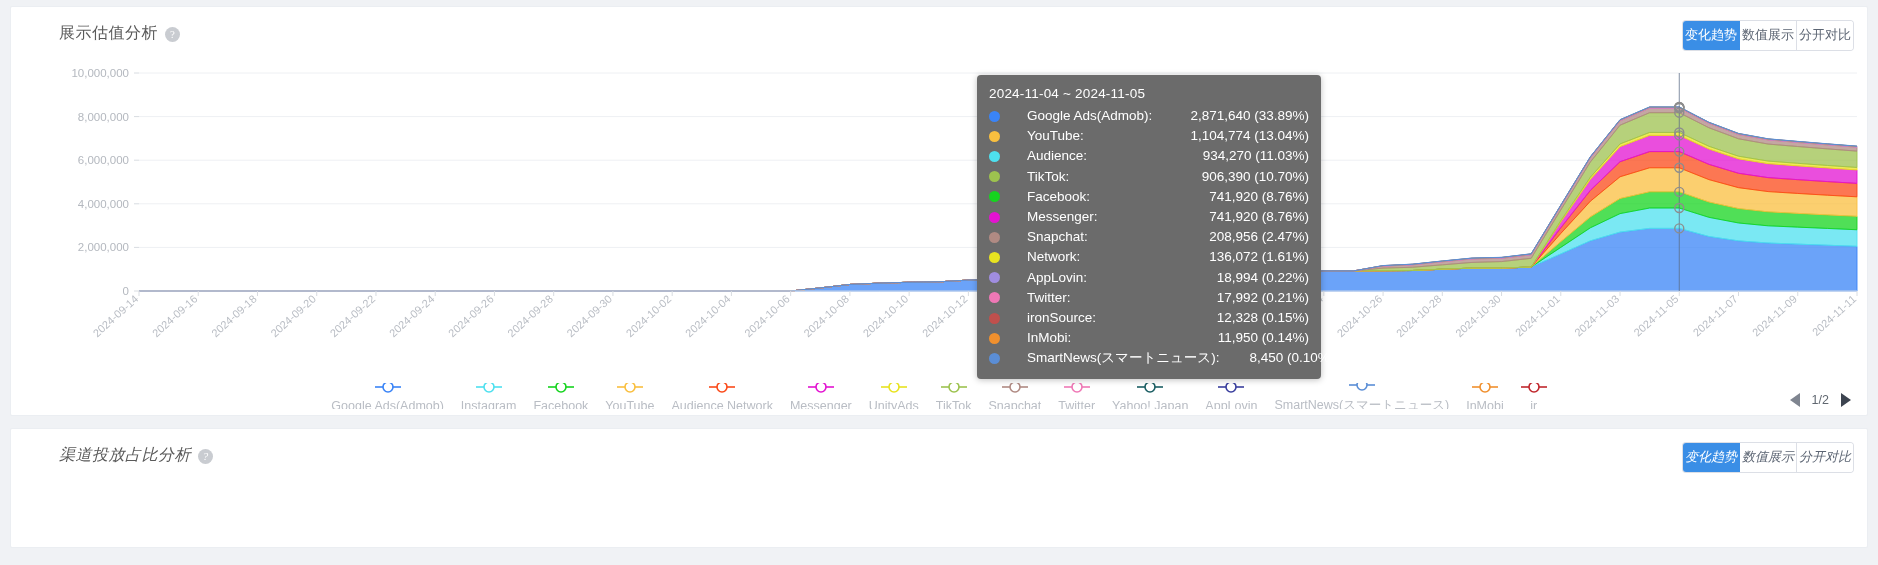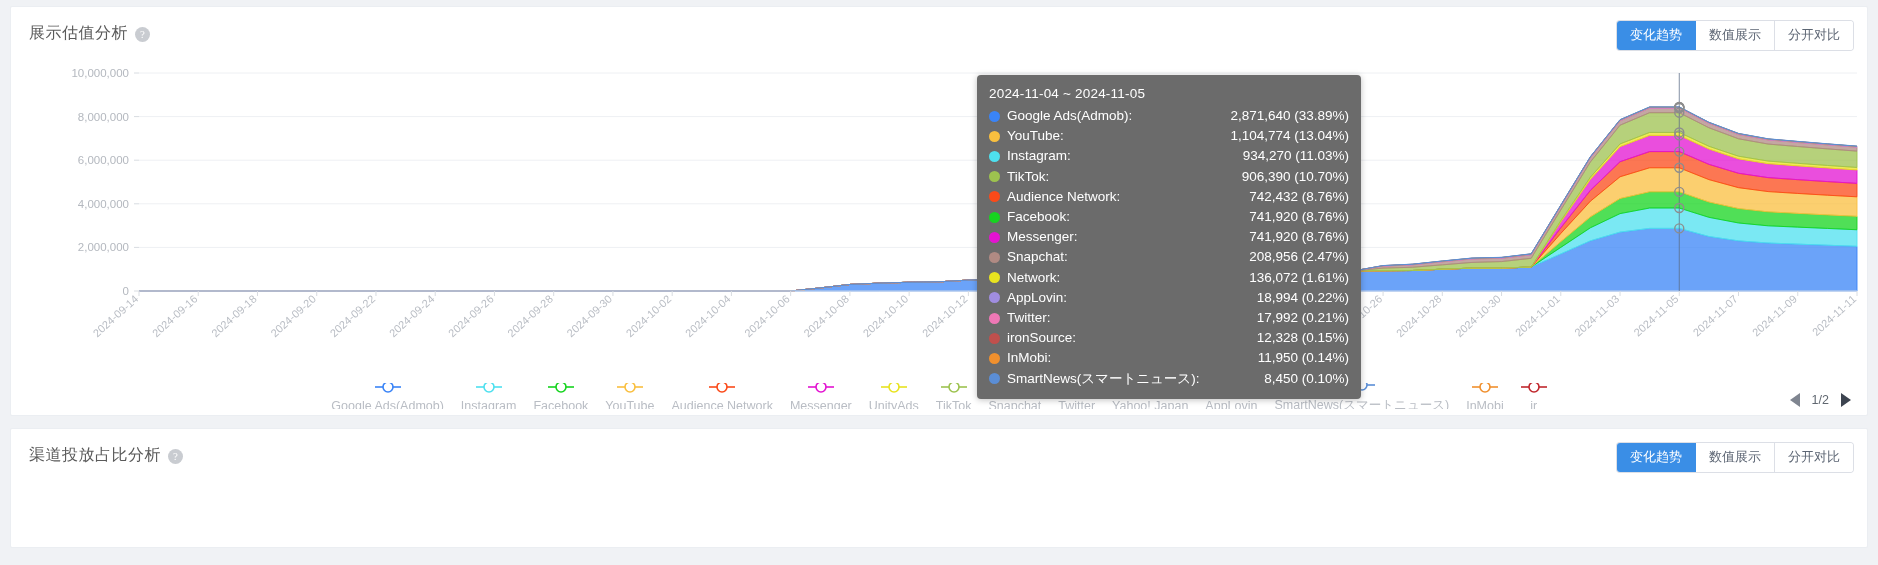--- a/index.html
+++ b/index.html
@@ -29,6 +29,7 @@
   .card-title {
     font-size: 16px; color: #5a5a5a; letter-spacing: .5px;
     font-weight: 400;
+    margin-left: 30px;
   }
   .help-icon {
     display: inline-flex; align-items: center; justify-content: center;

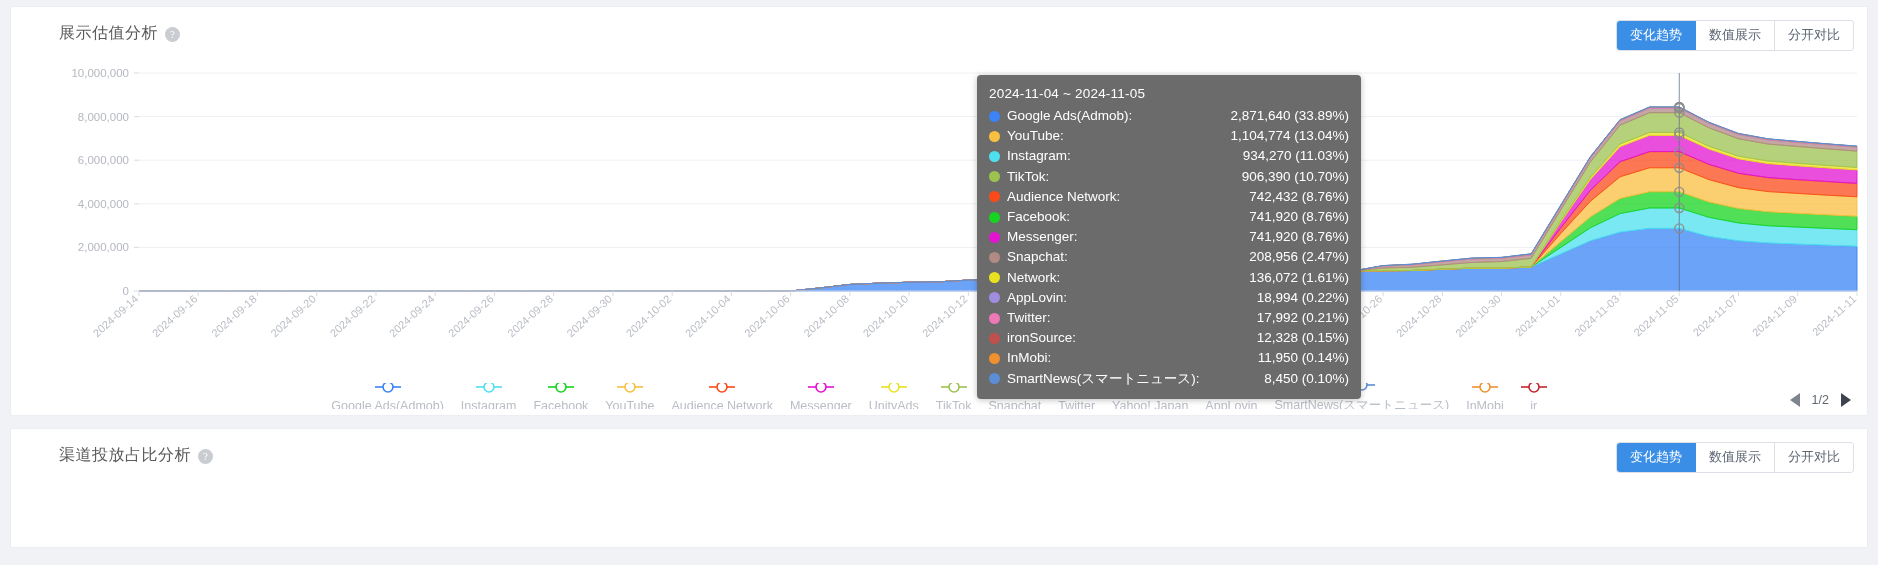--- a/index.html
+++ b/index.html
@@ -46,7 +46,7 @@
     box-shadow: 0 0 0 1px #dcdfe6;
   }
   .btn-group .seg {
-    font-size: 13px; padding: 6px 13px 7px;
+    font-size: 13px; padding: 6px 2px 7px;
     background: #fff; color: #5c6573; cursor: pointer;
     border-right: 1px solid #dcdfe6; white-space: nowrap;
     line-height: 1.25;

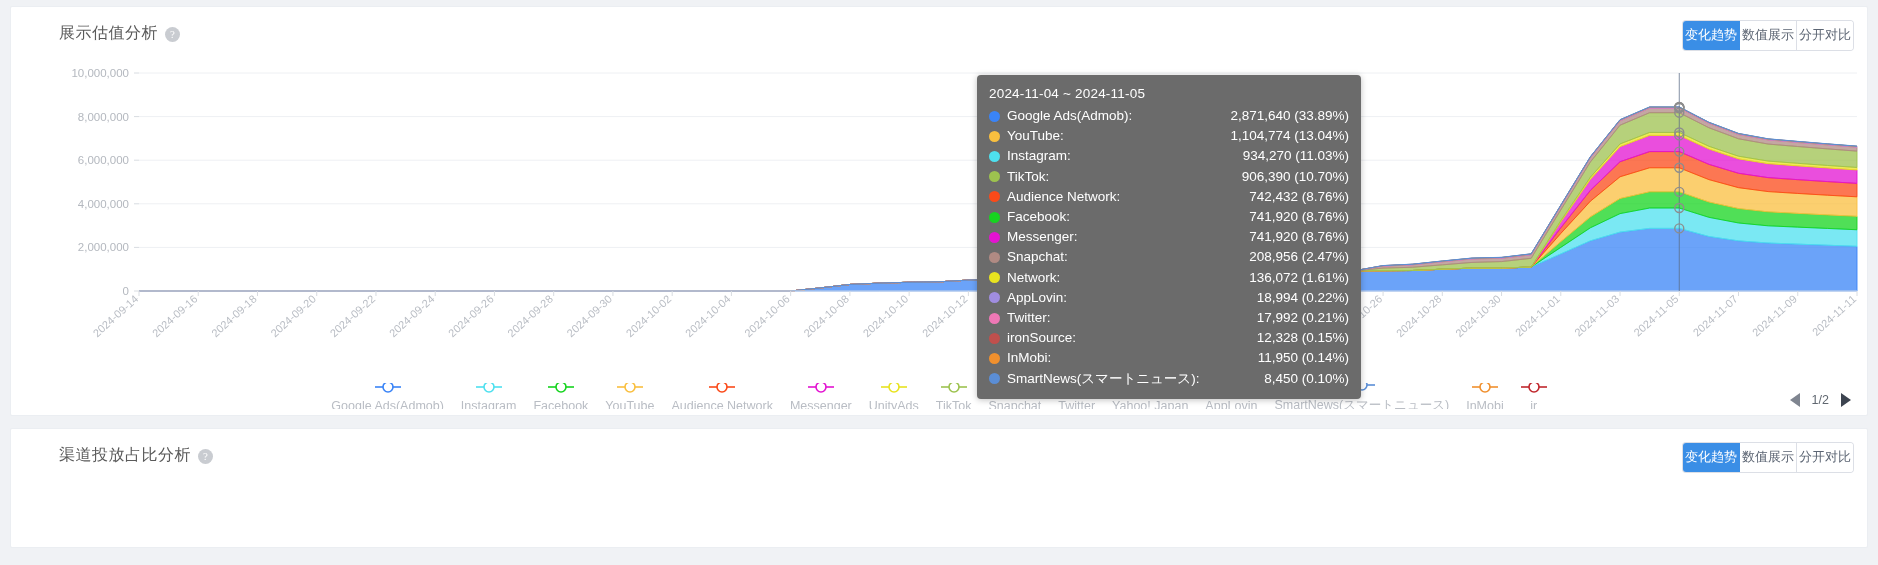--- a/index.html
+++ b/index.html
@@ -87,7 +87,7 @@
   .tooltip {
     position: absolute;
     left: 966px; top: 68px;
-    width: 384px;
+    width: 344px;
     background: #6b6b6b;
     border-radius: 4px;
     padding: 9px 12px 10px 12px;

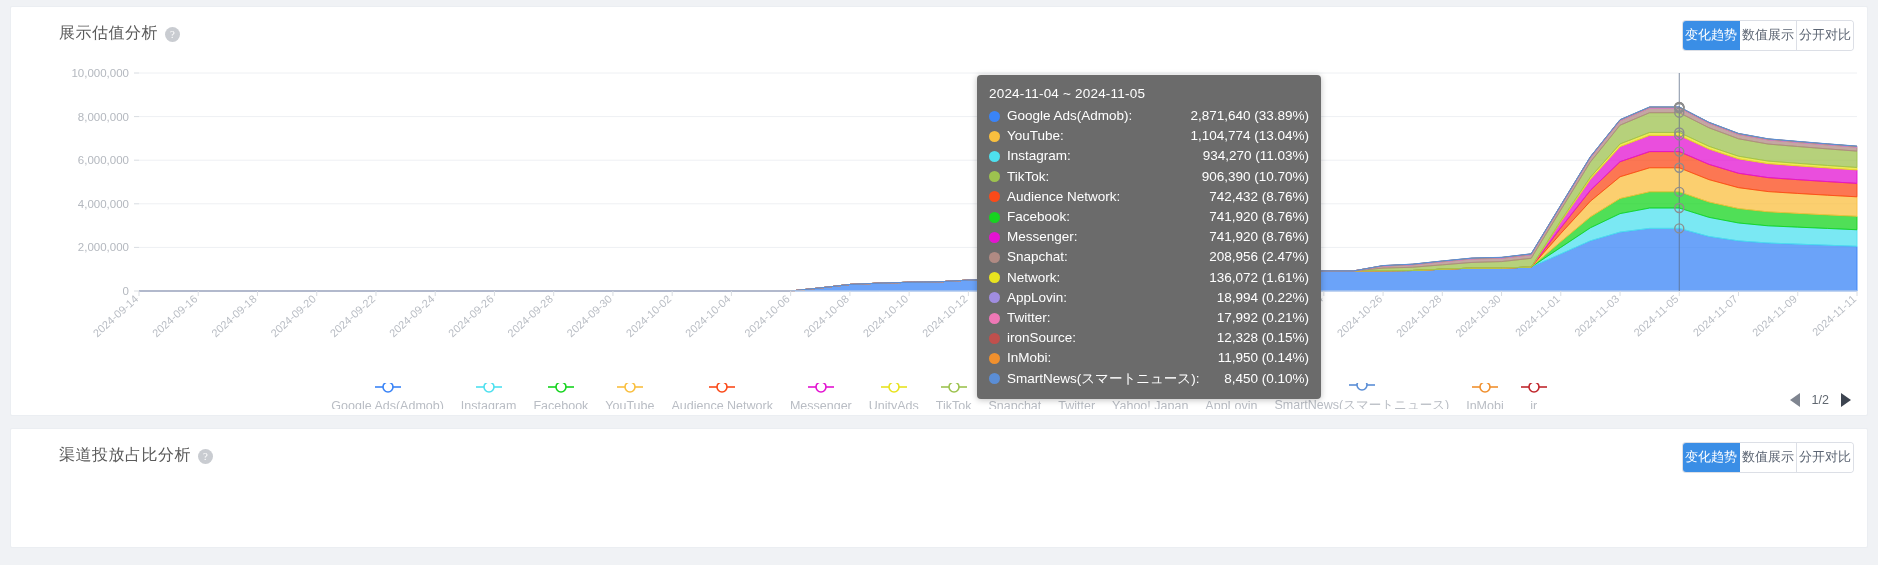--- a/index.html
+++ b/index.html
@@ -99,7 +99,7 @@
   }
   .tt-title { font-size: 13.5px; margin-bottom: 2px; letter-spacing: .2px; }
   .tt-total { font-size: 13.5px; margin-bottom: 2px; }
-  .tt-row { display: flex; align-items: center; line-height: 20.2px; }
+  .tt-row { display: flex; align-items: center; line-height: 20.2px; gap: 20px; }
   .tt-dot { width: 11px; height: 11px; border-radius: 50%; flex: 0 0 11px; margin-right: 7px; }
   .tt-name { white-space: nowrap; }
   .tt-val { margin-left: auto; padding-left: 10px; white-space: nowrap; }

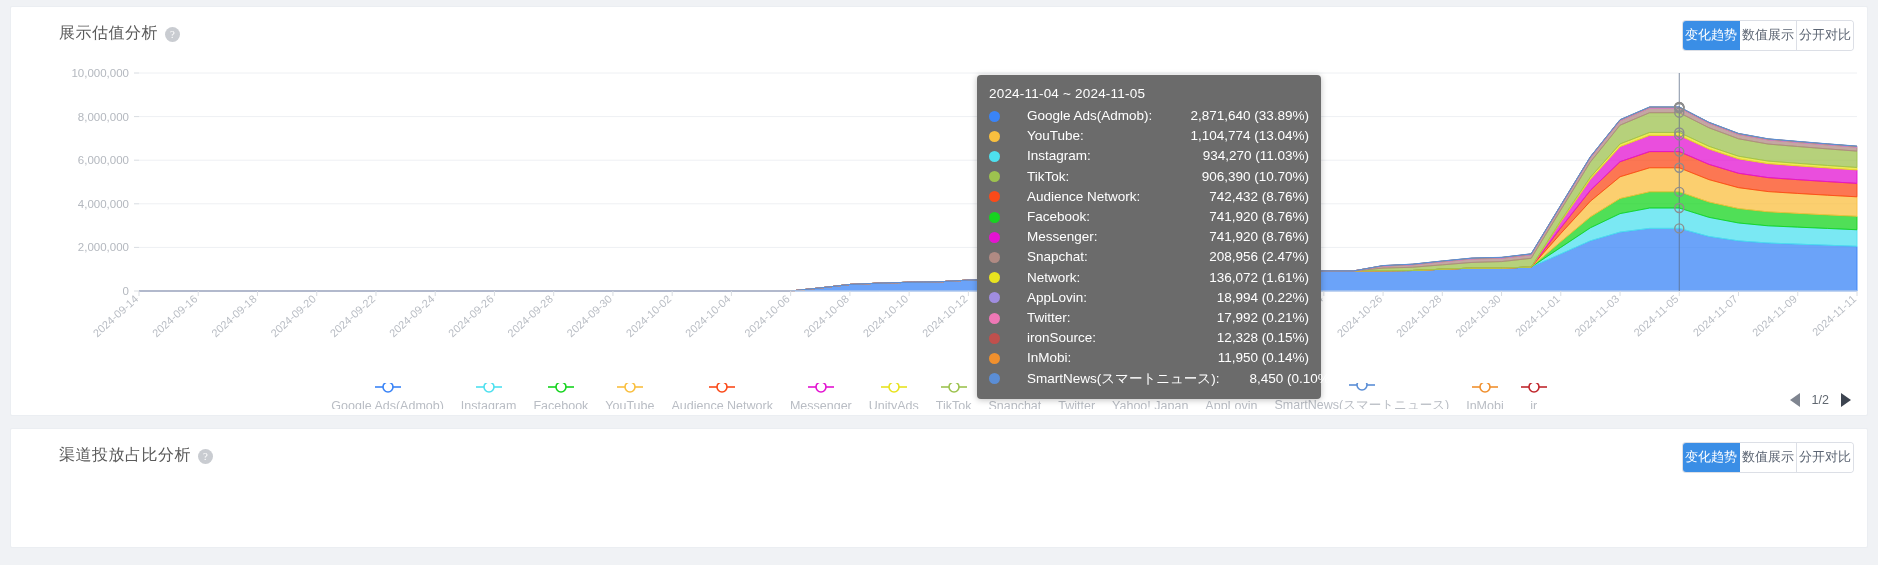--- a/index.html
+++ b/index.html
@@ -360,7 +360,7 @@
         </div>
         <div class="tt-row">
           <span class="tt-dot" style="background:#4ee0ef"></span>
-          <span class="tt-name">Instagram:</span>
+          <span class="tt-name">Audience:</span>
           <span class="tt-val">934,270 (11.03%)</span>
         </div>
         <div class="tt-row">

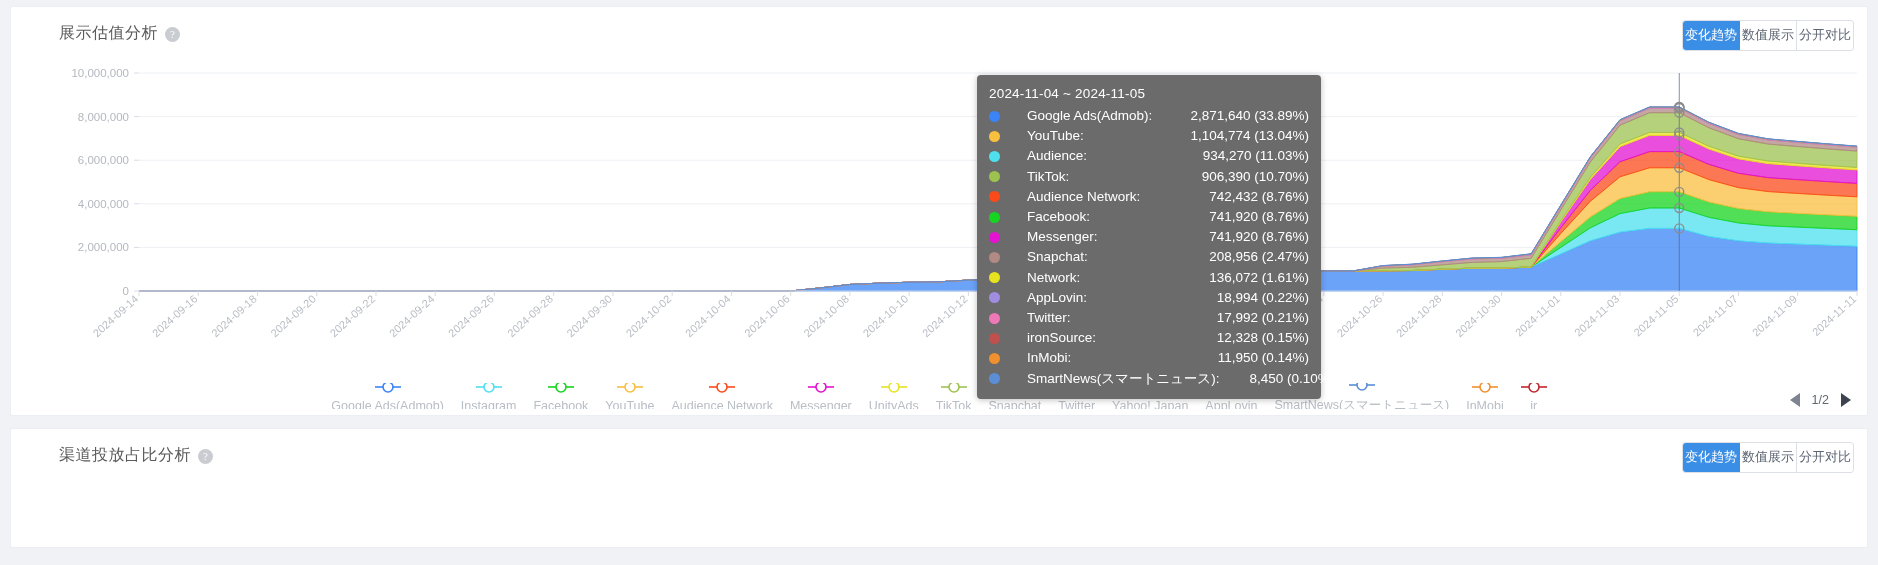--- a/index.html
+++ b/index.html
@@ -369,11 +369,6 @@
           <span class="tt-val">906,390 (10.70%)</span>
         </div>
         <div class="tt-row">
-          <span class="tt-dot" style="background:#fb4a19"></span>
-          <span class="tt-name">Audience Network:</span>
-          <span class="tt-val">742,432 (8.76%)</span>
-        </div>
-        <div class="tt-row">
           <span class="tt-dot" style="background:#16d41f"></span>
           <span class="tt-name">Facebook:</span>
           <span class="tt-val">741,920 (8.76%)</span>

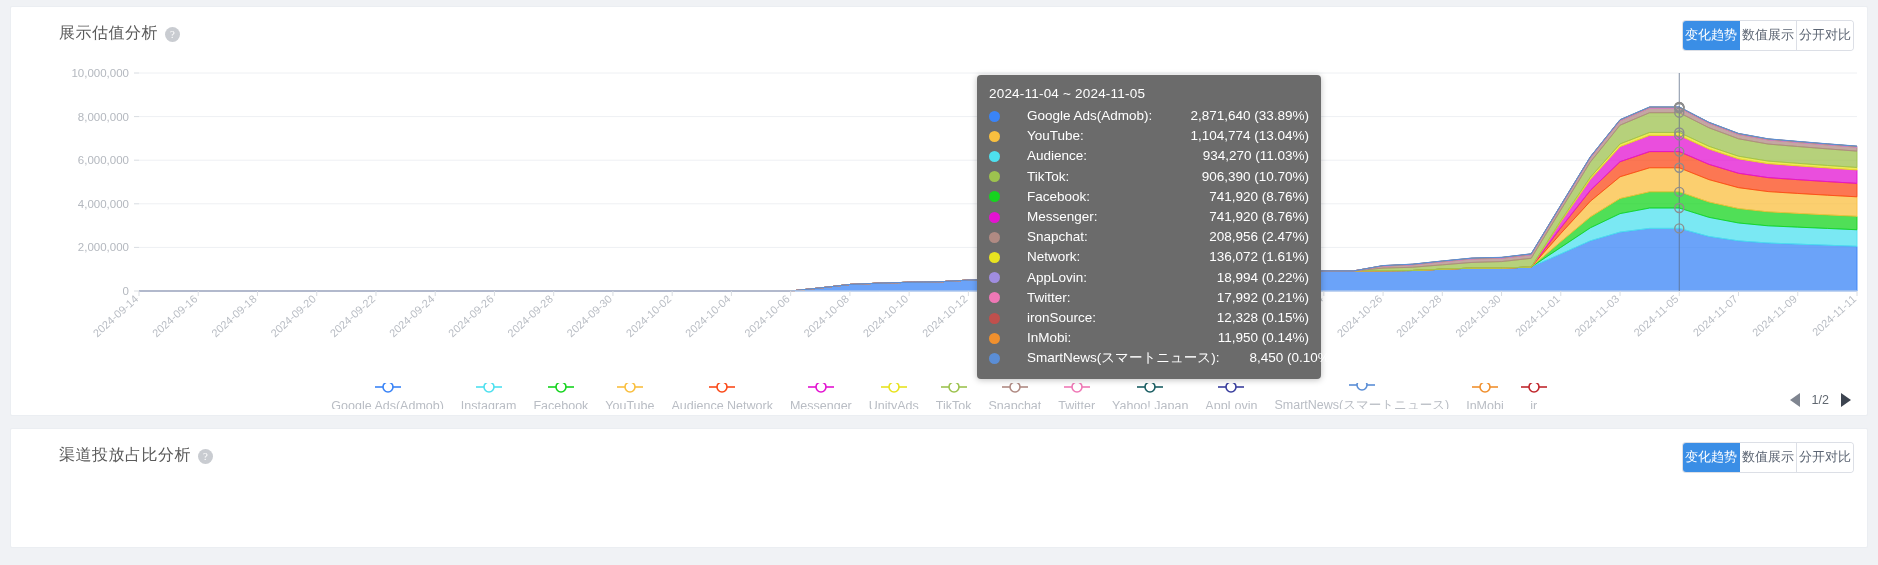--- a/index.html
+++ b/index.html
@@ -18,7 +18,7 @@
     position: relative;
   }
   #card-top { margin: 6px 10px 0 10px; height: 410px; }
-  #card-bottom { margin: 12px 10px 0 10px; height: 120px; }
+  #card-bottom { margin: 12px 10px 0 10px; height: 120px; font-style: italic; }
 
   .card-head {
     height: 52px;

